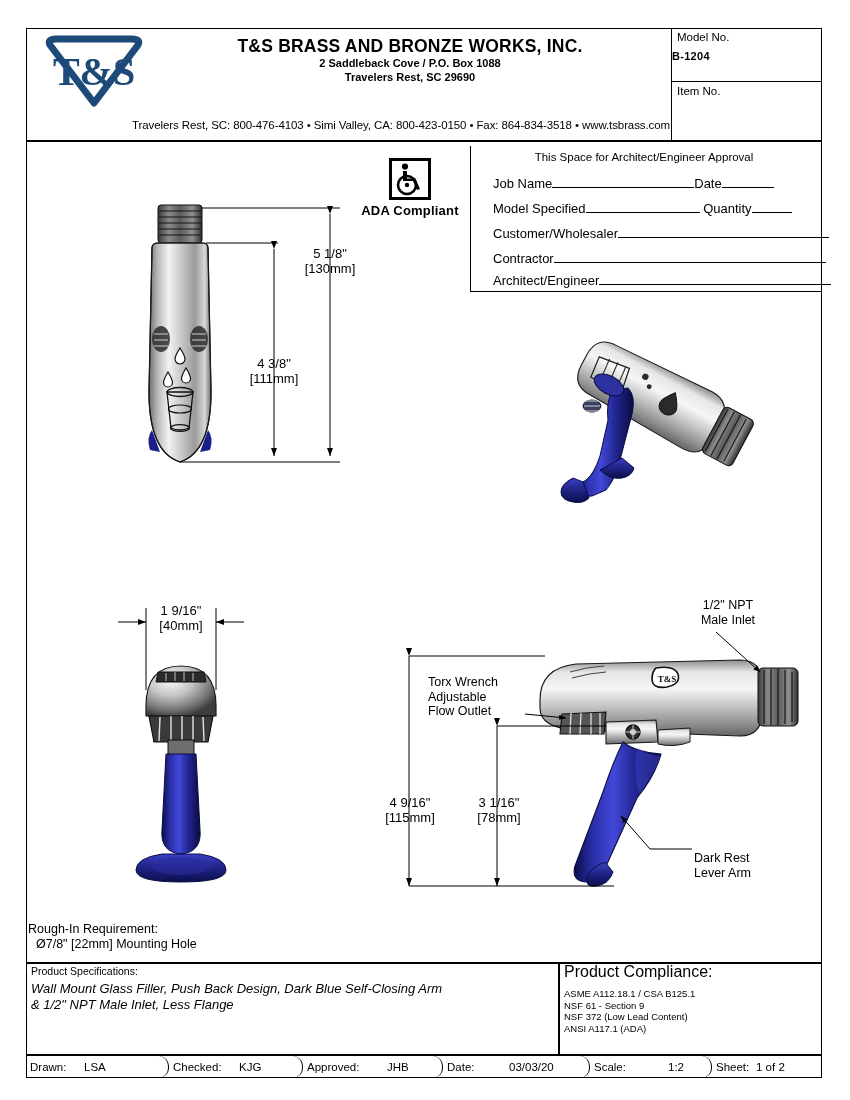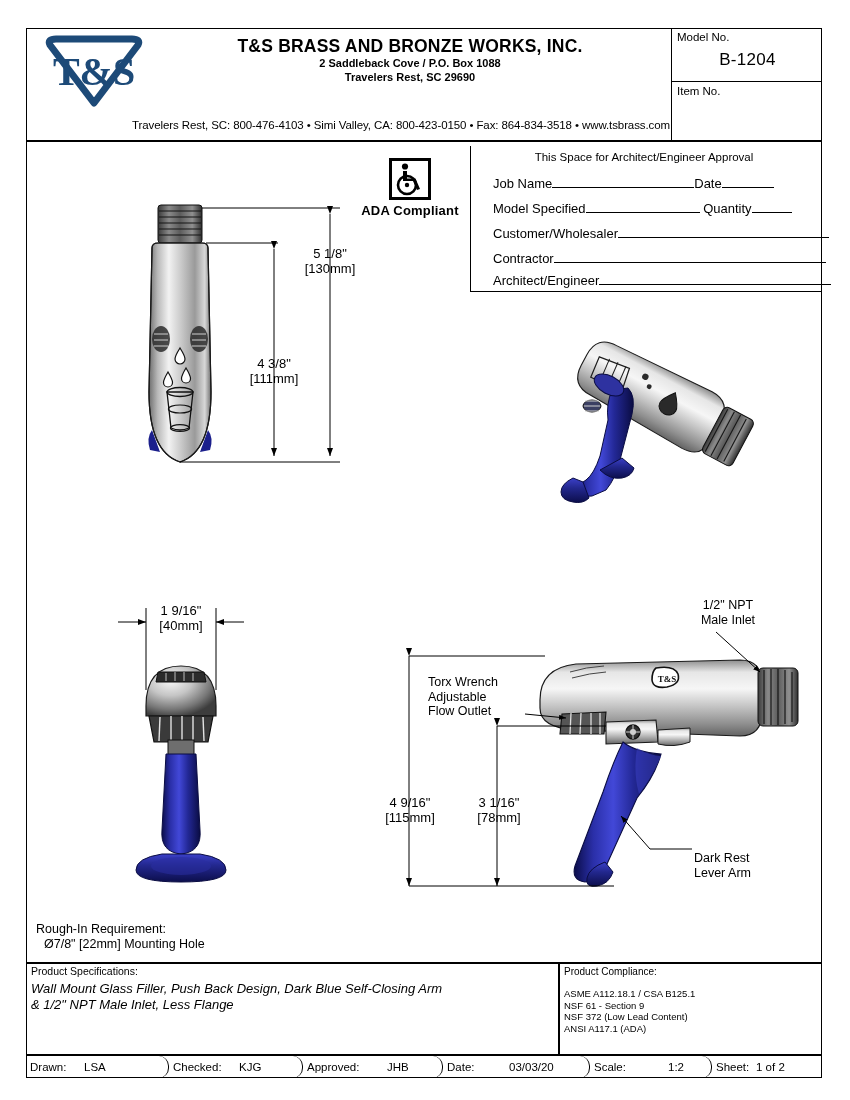--- a/index.html
+++ b/index.html
@@ -17,7 +17,7 @@
   .model-box{position:absolute;left:671px;top:28px;width:151px;height:54px;border-left:1.5px solid #000;border-bottom:1.5px solid #000;box-sizing:border-box;}
   .item-box{position:absolute;left:671px;top:82px;width:120px;height:58px;border-left:1.5px solid #000;box-sizing:border-box;}
   .bx-label{position:absolute;left:5px;top:3px;font-size:11.5px;}
-  .model-val{position:absolute;left:0;top:22px;width:151px;text-align:center;font-size:17px;font-weight:normal;letter-spacing:.3px;}
+  .model-val{position:absolute;left:0;top:22px;width:151px;text-align:left;font-size:11px;font-weight:bold;letter-spacing:.3px;}
 
   
   .appr{position:absolute;left:470px;top:146px;width:352px;height:146px;border-left:1.5px solid #000;border-bottom:1.5px solid #000;box-sizing:border-box;}

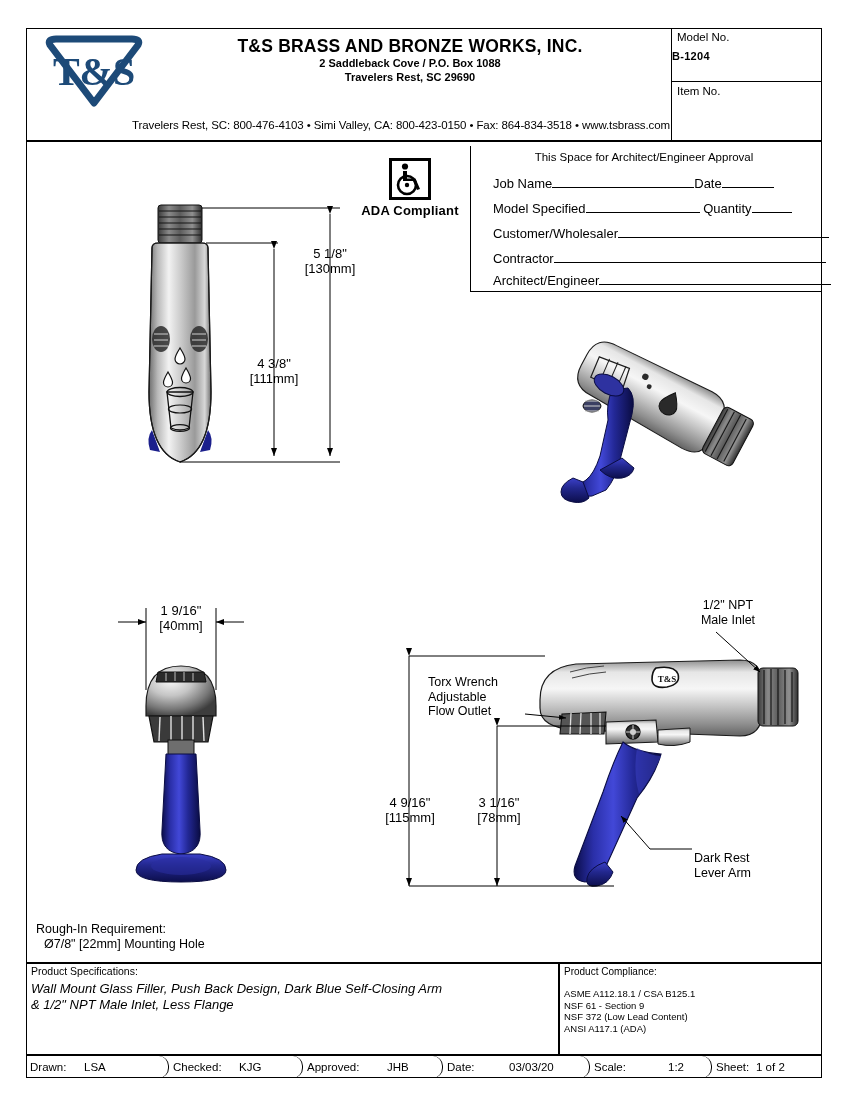--- a/index.html
+++ b/index.html
@@ -35,7 +35,7 @@
   .callout{position:absolute;font-size:12.5px;line-height:14.5px;white-space:nowrap;}
 
   
-  .rough{position:absolute;left:28px;top:922px;width:530px;font-size:12.5px;line-height:15px;padding-left:8px;}
+  .rough{position:absolute;left:28px;top:922px;width:530px;font-size:12.5px;line-height:15px;}
   .rough .t2{padding-left:8px;}
   .spec-rule{position:absolute;left:26px;top:962px;width:796px;height:1.5px;background:#000;}
   .spec{position:absolute;left:31px;top:965px;width:520px;}

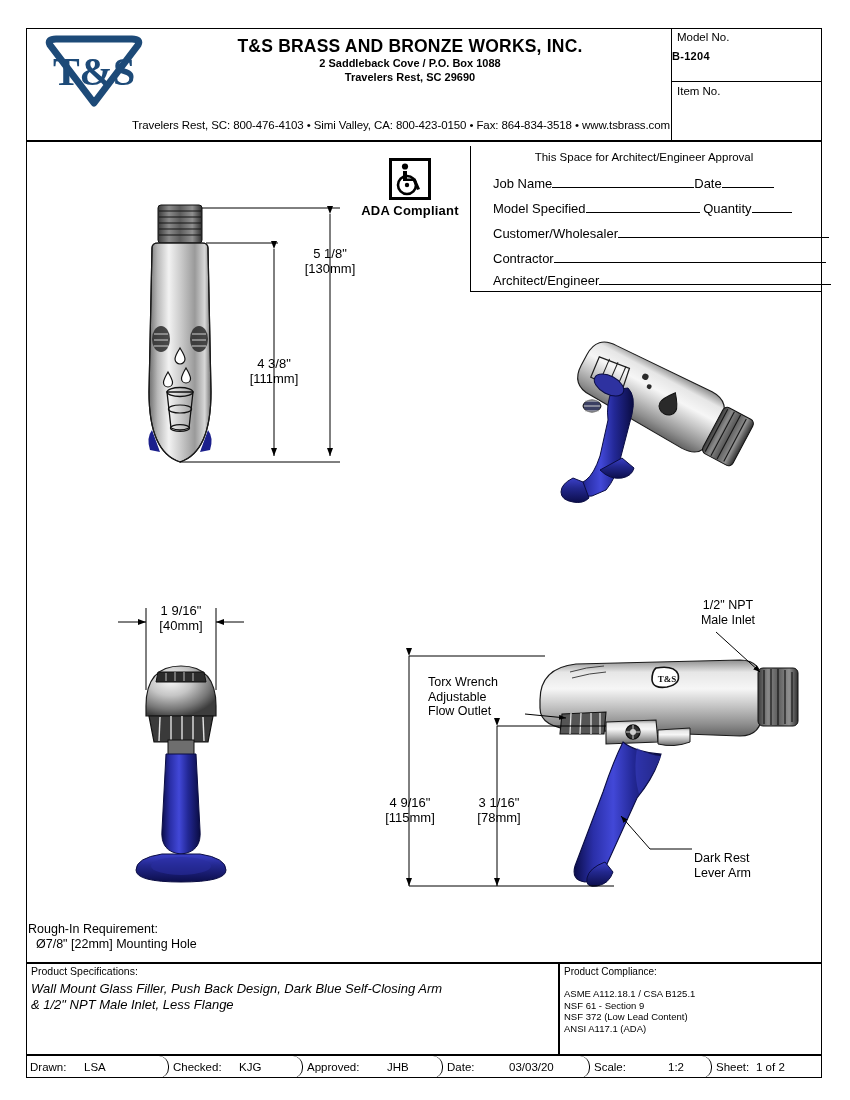--- a/index.html
+++ b/index.html
@@ -43,7 +43,7 @@
   .spec .bd{font-size:13px;line-height:16px;margin-top:3px;font-style:italic;}
   .compl-v{position:absolute;left:558px;top:962px;width:1.5px;height:92px;background:#000;}
   .compl{position:absolute;left:564px;top:965px;width:255px;}
-  .compl .hd{font-size:10px;line-height:13px;}
+  .compl .hd{font-size:16px;line-height:13px;}
   .compl .bd{font-size:9.5px;line-height:11.5px;margin-top:10px;}
 
   .tb-rule{position:absolute;left:26px;top:1054px;width:796px;height:1.5px;background:#000;}

